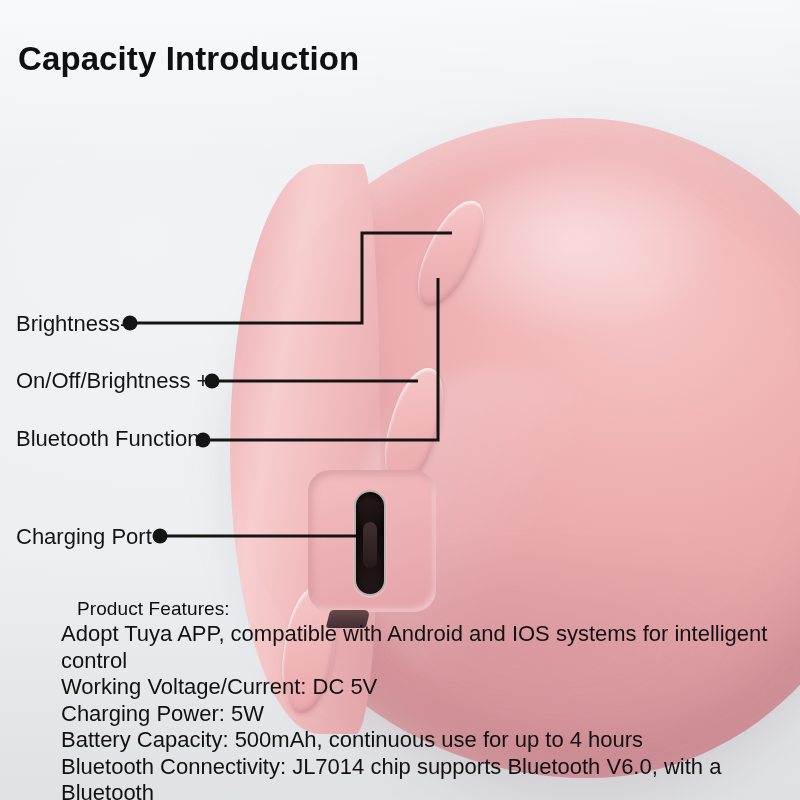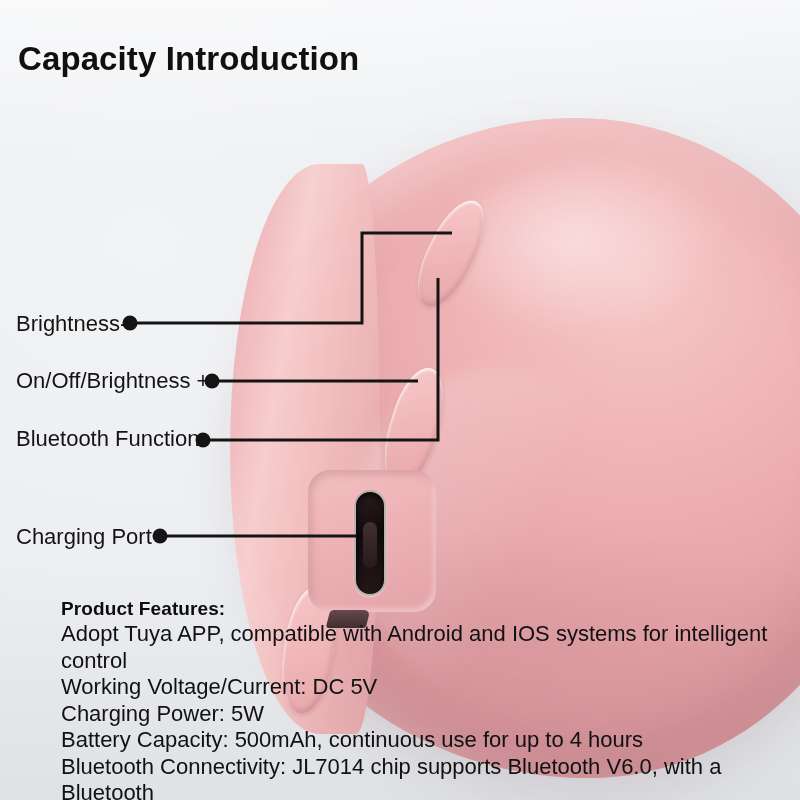--- a/index.html
+++ b/index.html
@@ -175,8 +175,8 @@
     width:730px;
   }
   .features h3{
-    font-size:19px; font-weight:700; color:#0d0d0d;
-    margin-bottom:1px; letter-spacing:.1px;
+    font-size:19px; font-weight:400; color:#0d0d0d;
+    margin-bottom:1px; letter-spacing:.1px;margin-left:16px;
   }
   .features p{
     font-size:22px; color:#111111;

